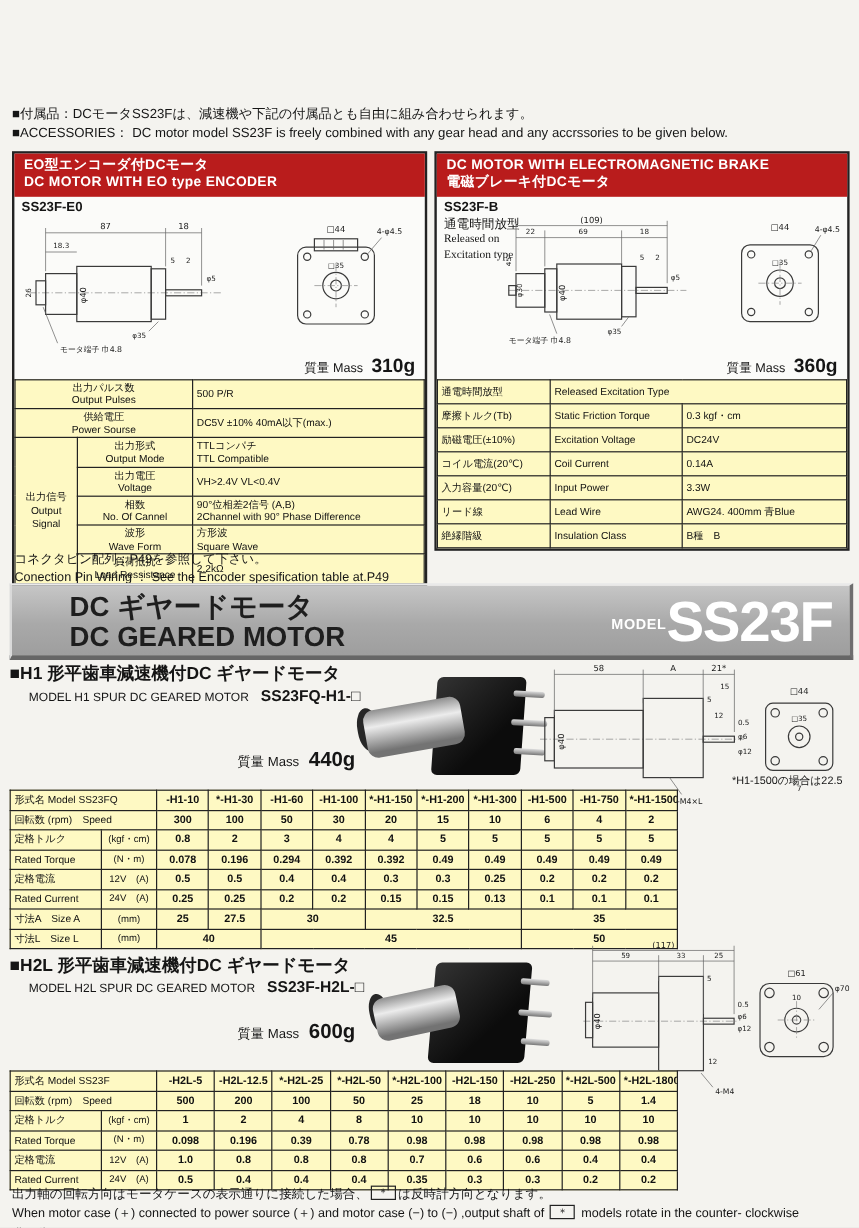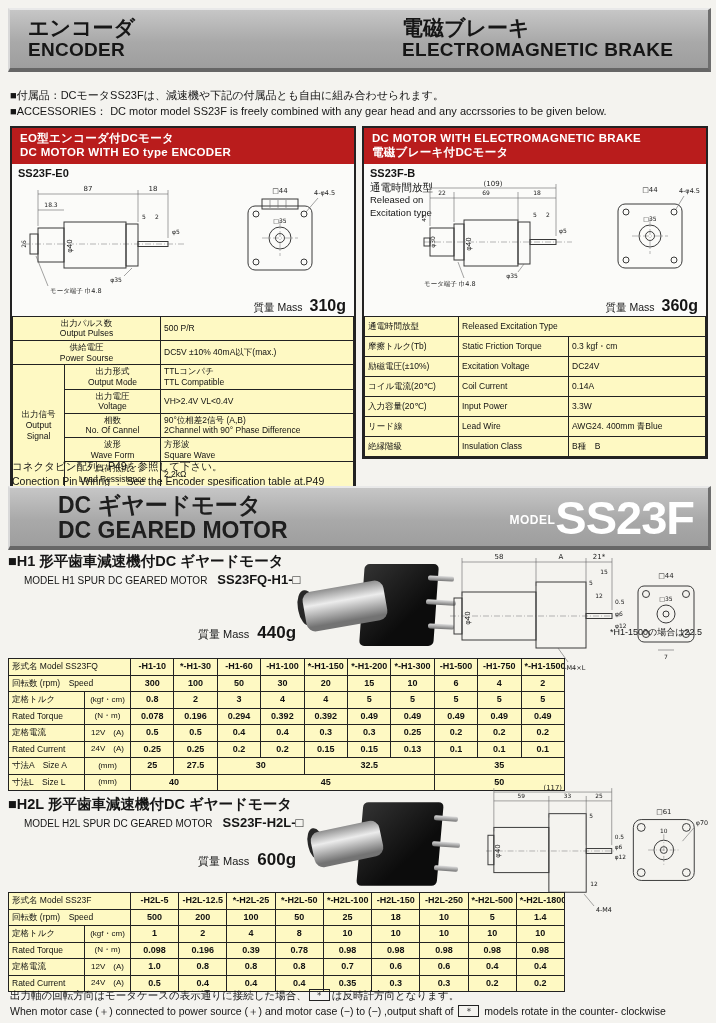--- a/index.html
+++ b/index.html
@@ -84,16 +84,6 @@
 
 <div class="page">
 
-  <div class="banner top-banner">
-    <div class="col l">
-      <div class="ban-jp">エンコーダ</div>
-      <div class="ban-en">ENCODER</div>
-    </div>
-    <div class="col r">
-      <div class="ban-jp">電磁ブレーキ</div>
-      <div class="ban-en">ELECTROMAGNETIC BRAKE</div>
-    </div>
-  </div>
 
   <div class="accessories">
     <div>■付属品：DCモータSS23Fは、減速機や下記の付属品とも自由に組み合わせられます。</div>

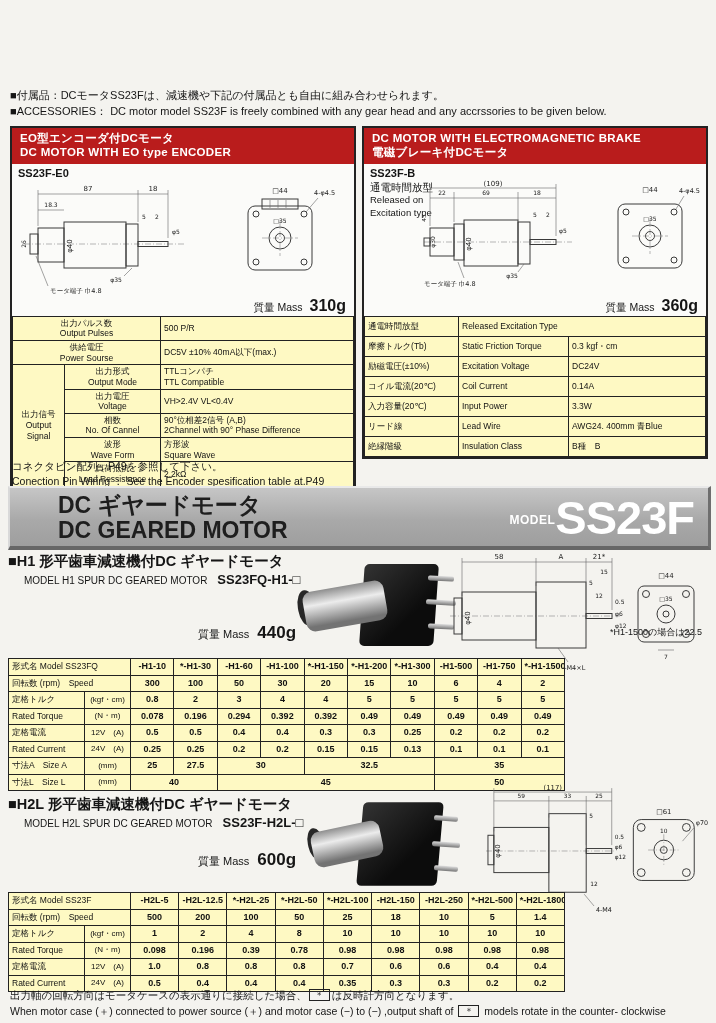--- a/index.html
+++ b/index.html
@@ -35,7 +35,7 @@
   .panel-body{position:relative;height:152px;}
   .model-label{position:absolute;left:6px;top:3px;font-size:11px;font-weight:bold;}
   .type-block{position:absolute;left:6px;top:17px;font-size:10.5px;line-height:1.3;}
-  .type-block .en{font-size:9.5px;}
+  .type-block .en{font-size:9.5px;font-family:Liberation Serif, serif;}
   .mass{position:absolute;right:8px;bottom:1px;white-space:nowrap;}
   .mass .lab{font-size:10.5px;}
   .mass .val{font-size:16px;font-weight:bold;margin-left:7px;}

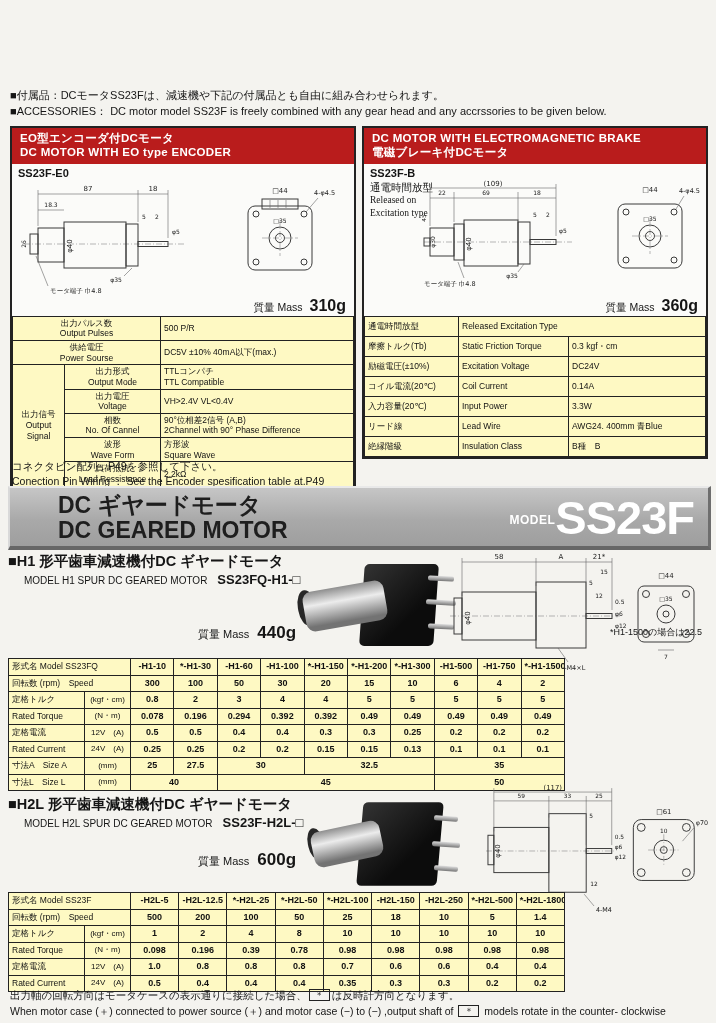--- a/index.html
+++ b/index.html
@@ -58,7 +58,7 @@
   .sec-sub{margin:1px 0 0 16px;font-size:10px;}
   .sec-sub .model{font-size:13px;font-weight:bold;margin-left:10px;}
   .sec-note{position:absolute;right:6px;font-size:9px;}
-  .h1-section .sec-note{top:74px;text-align:right;}
+  .h1-section .sec-note{top:92px;text-align:right;}
   .gmass{position:absolute;white-space:nowrap;}
   .gmass .lab{font-size:11px;}
   .gmass .val{font-size:17px;font-weight:bold;margin-left:8px;}

